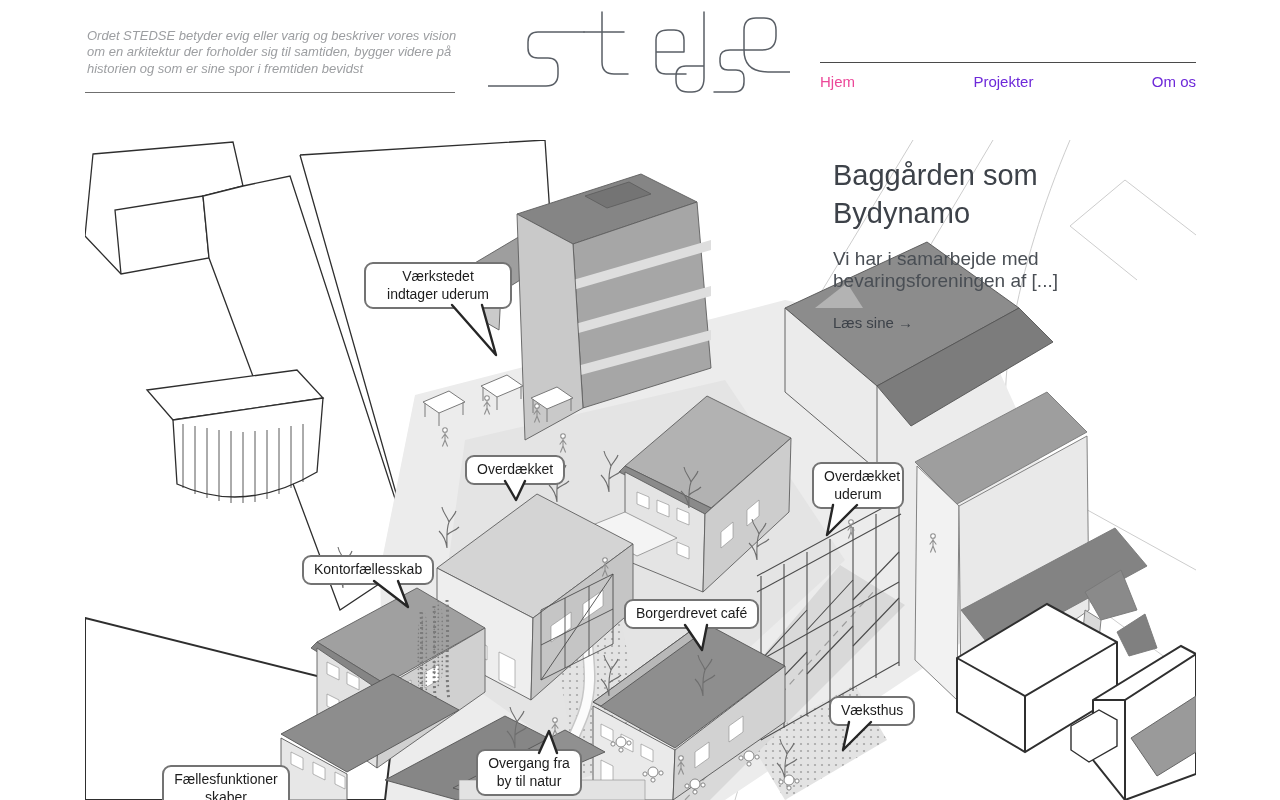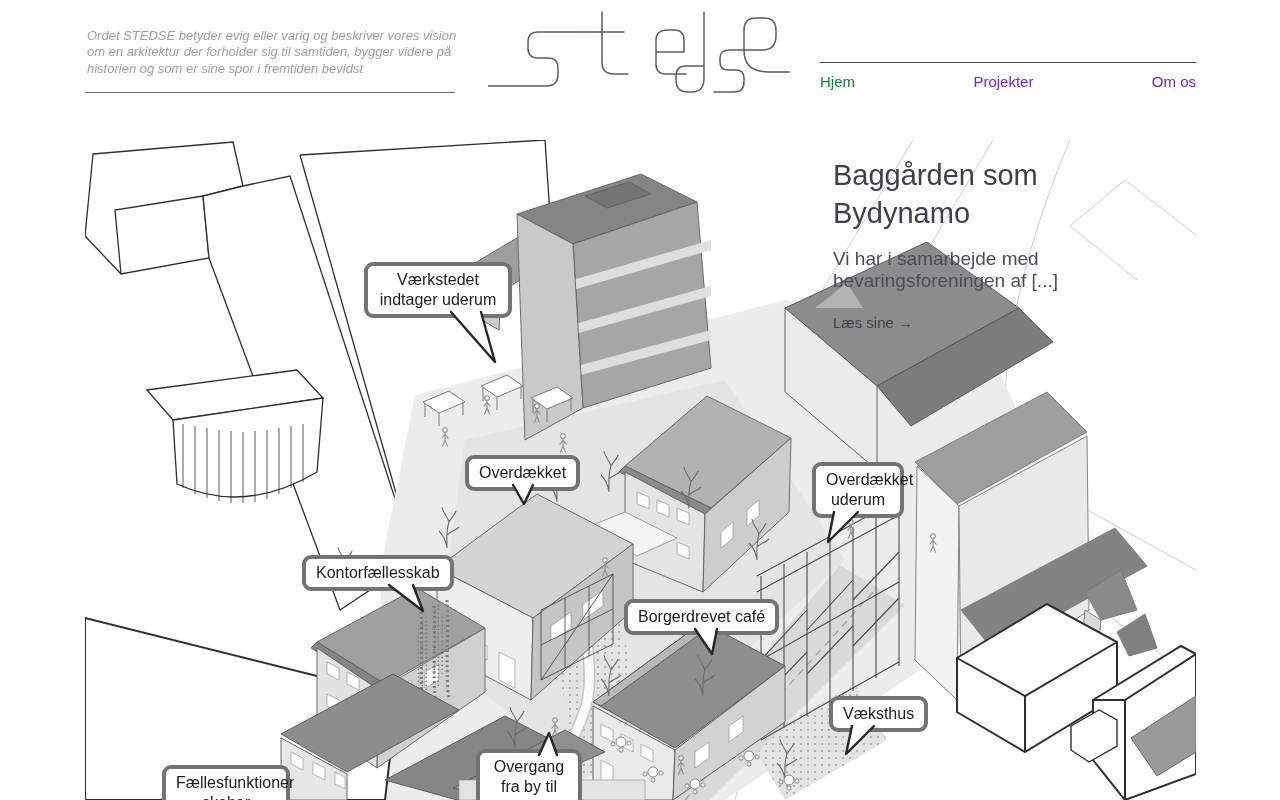--- a/index.html
+++ b/index.html
@@ -14,7 +14,7 @@
   .main-nav{left:820px;top:73px;width:376px;display:flex;justify-content:space-between;
     font-size:15px;z-index:6;}
   .main-nav a{text-decoration:none;color:#6d28d9;cursor:pointer;}
-  .main-nav a.active{color:#15803d;}
+  .main-nav a.active{color:#ec4899;}
   
   .hero{left:833px;top:156px;width:330px;z-index:4;}
   .hero h1{margin:0;font-size:29px;line-height:38px;font-weight:400;color:#3d4249;width:300px;}

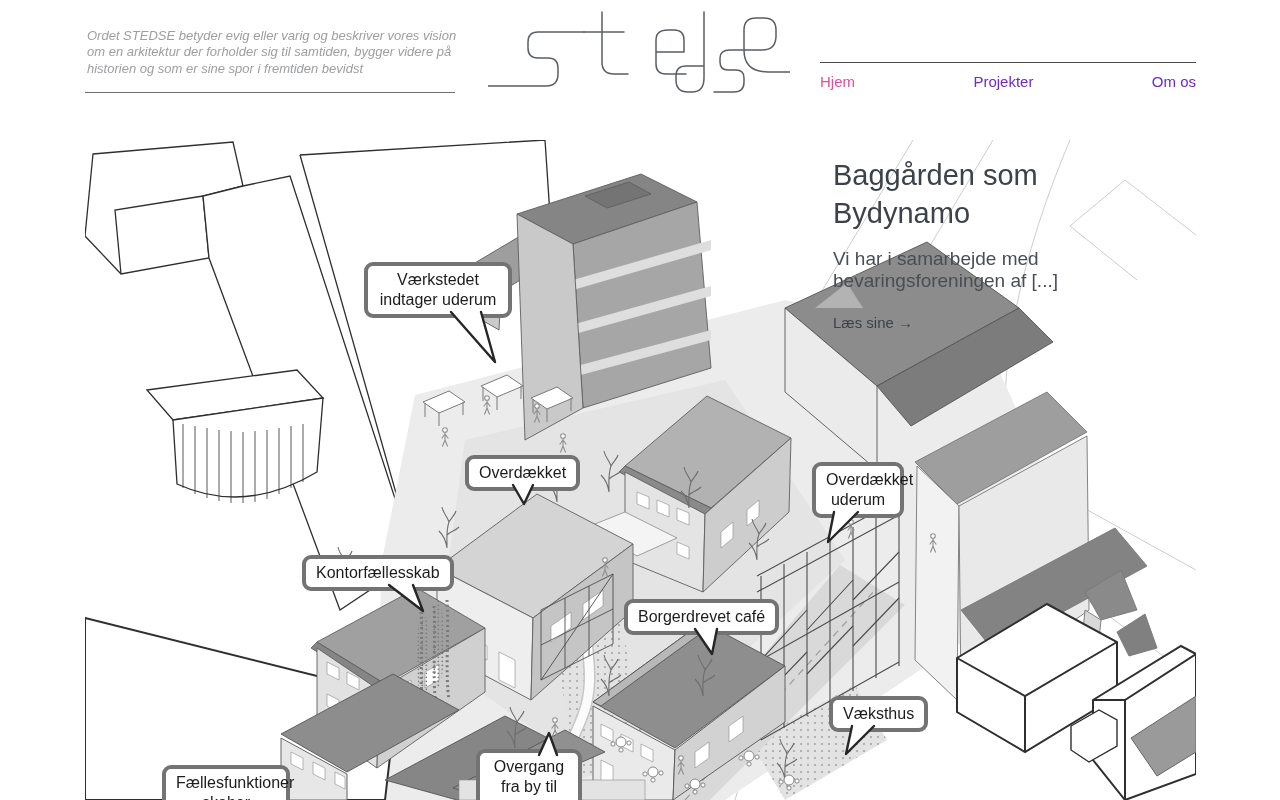--- a/index.html
+++ b/index.html
@@ -24,8 +24,8 @@
   
   .illustration{left:85px;top:140px;width:1111px;height:660px;z-index:1;}
   
-  .callout{position:absolute;background:#fff;border:4px solid #737373;border-radius:9px;
-    padding:4px 10px;font-size:16px;line-height:1.25;color:#1c1c1c;text-align:center;
+  .callout{position:absolute;background:#fff;border:2px solid #737373;border-radius:9px;
+    padding:4px 10px;font-size:14px;line-height:1.25;color:#1c1c1c;text-align:center;
     z-index:7;box-sizing:border-box;}
   .nowrap{white-space:nowrap;}
   .callout svg{position:absolute;overflow:visible;z-index:8;}

